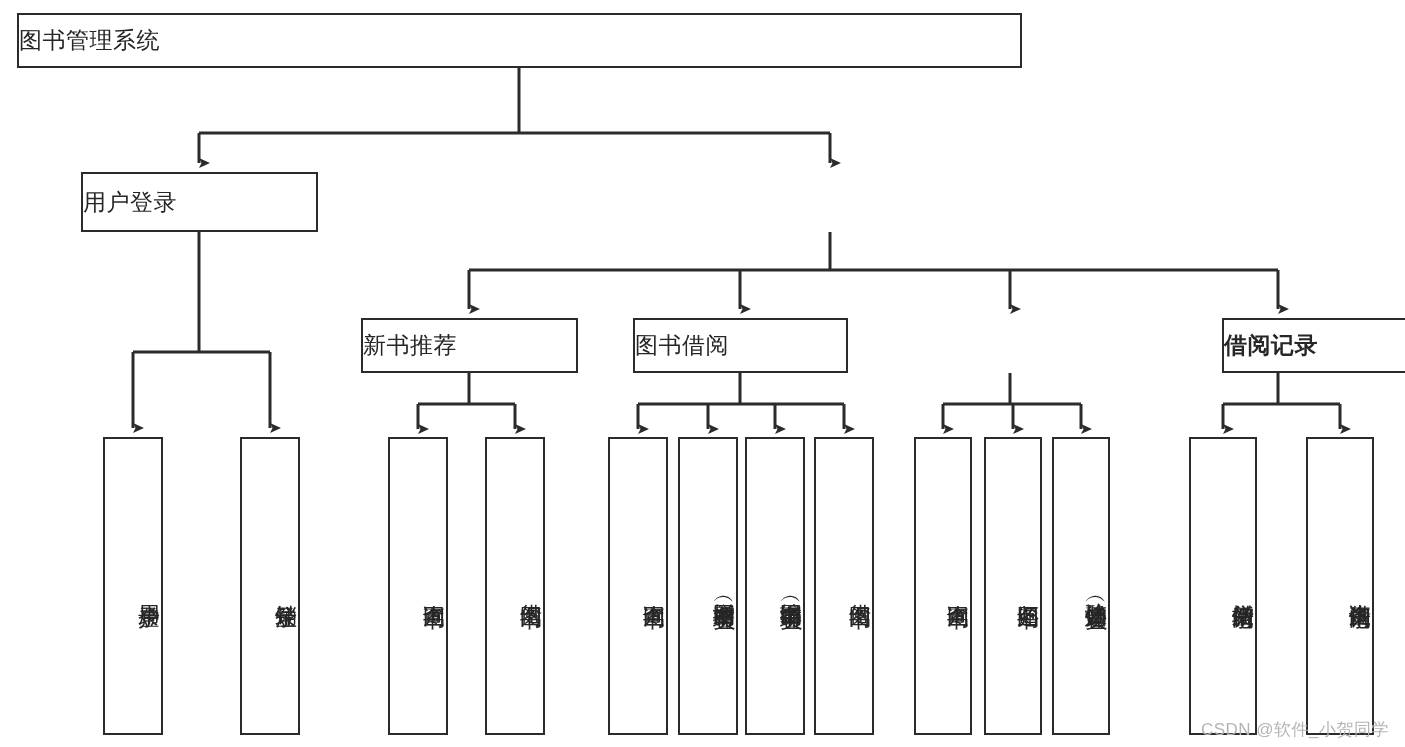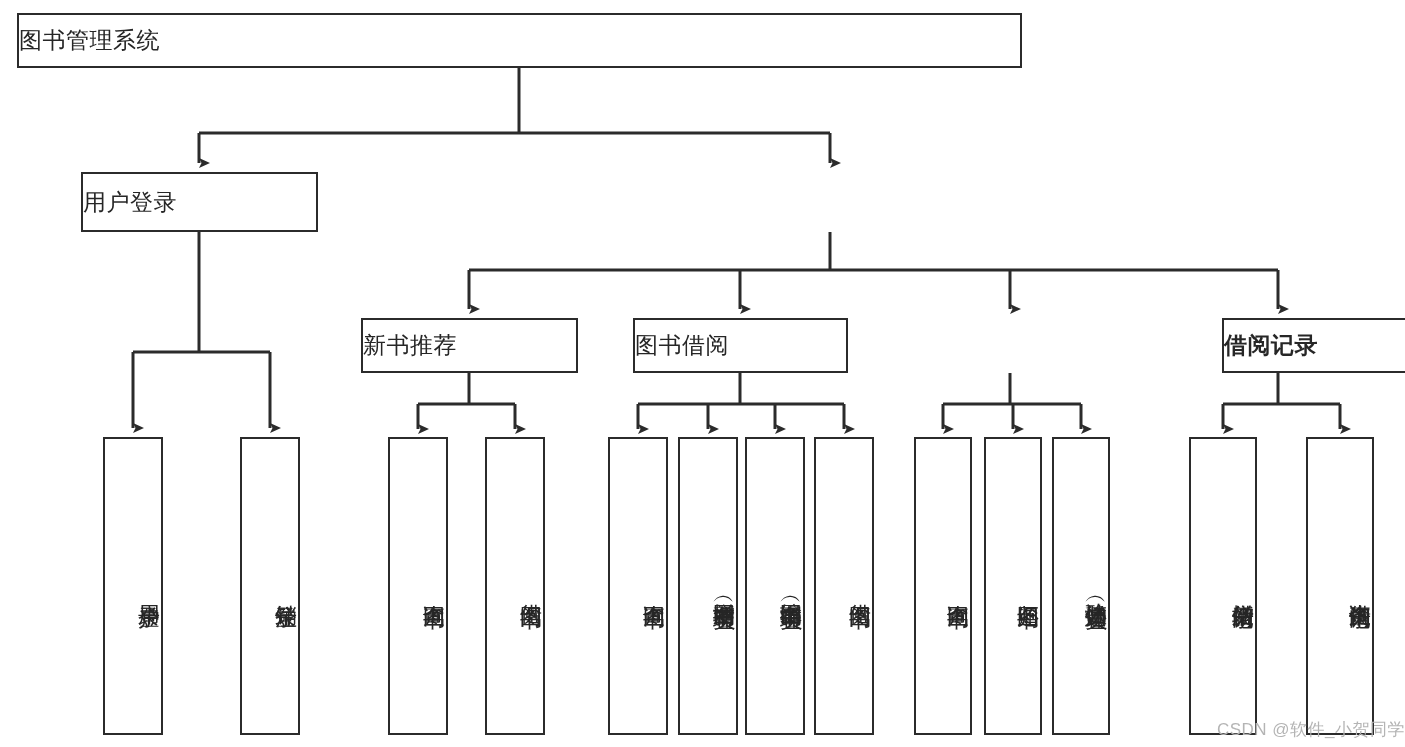--- a/index.html
+++ b/index.html
@@ -55,7 +55,7 @@
   }
   #watermark {
     position: absolute;
-    right: 0;
+    right: 16px;
     bottom: 6px;
     font-size: 17px;
     color: #b4b4b4;

